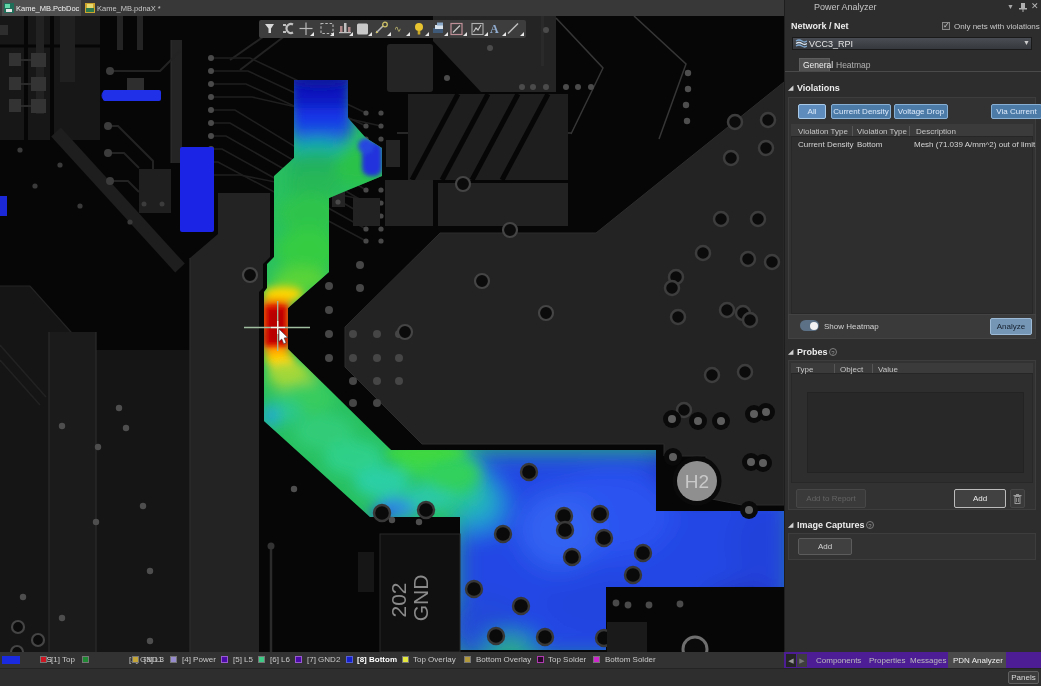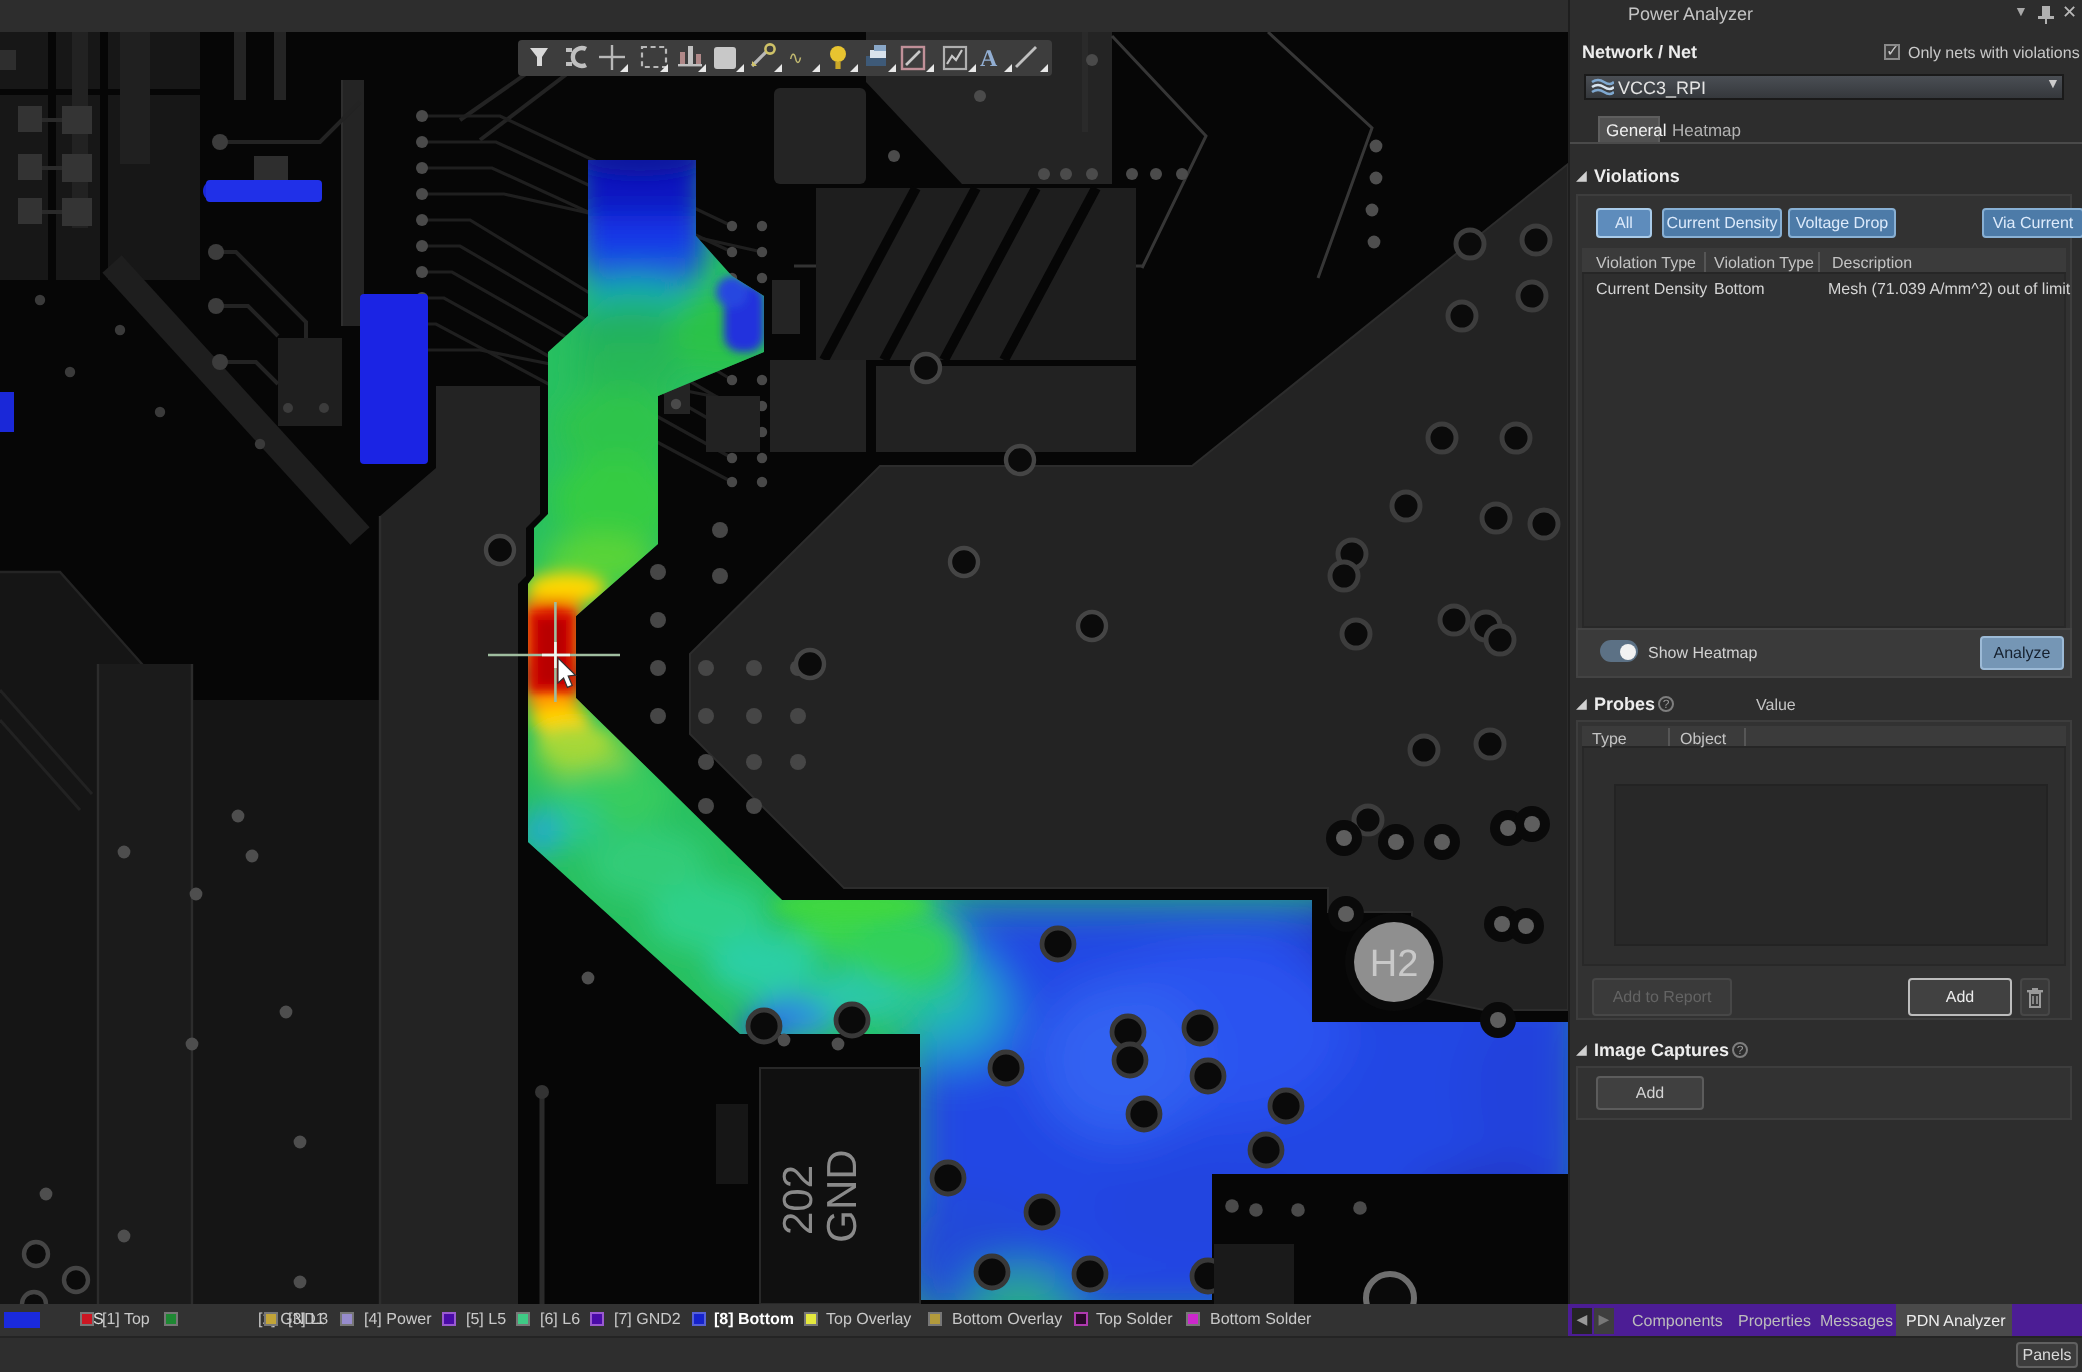--- a/index.html
+++ b/index.html
@@ -436,6 +436,21 @@
   </svg>
   </div>
 
+  <div id="tabbar" class="abs">
+    <div id="tab1" class="abs"></div>
+    <svg class="tabicon" style="left:4px">
+        <rect x="0" y="0" width="10" height="10" fill="#1f6e5a"></rect>
+        <rect x="1" y="1" width="5" height="4" fill="#63d6a8"></rect>
+        <rect x="2" y="6" width="6" height="3" fill="#e8e8e8"></rect>
+      </svg>
+    <div class="lbl" style="position:absolute;left:16px;top:4px;font-size:7.5px;color:#f2f2f2;">Kame_MB.PcbDoc</div>
+    <svg class="tabicon" style="left:85px">
+        <rect x="0" y="0" width="10" height="10" fill="#caa42c"></rect>
+        <rect x="1" y="5" width="8" height="4" fill="#2f7a4a"></rect>
+        <rect x="2" y="1" width="6" height="4" fill="#e8d870"></rect>
+      </svg>
+    <div class="lbl" style="position:absolute;left:97px;top:4px;font-size:7.5px;color:#c6c6c6;">Kame_MB.pdnaX *</div>
+  </div>
 
   <div id="toolbar" class="abs">
     <svg width="267" height="18" style="position:absolute;left:0;top:0;">

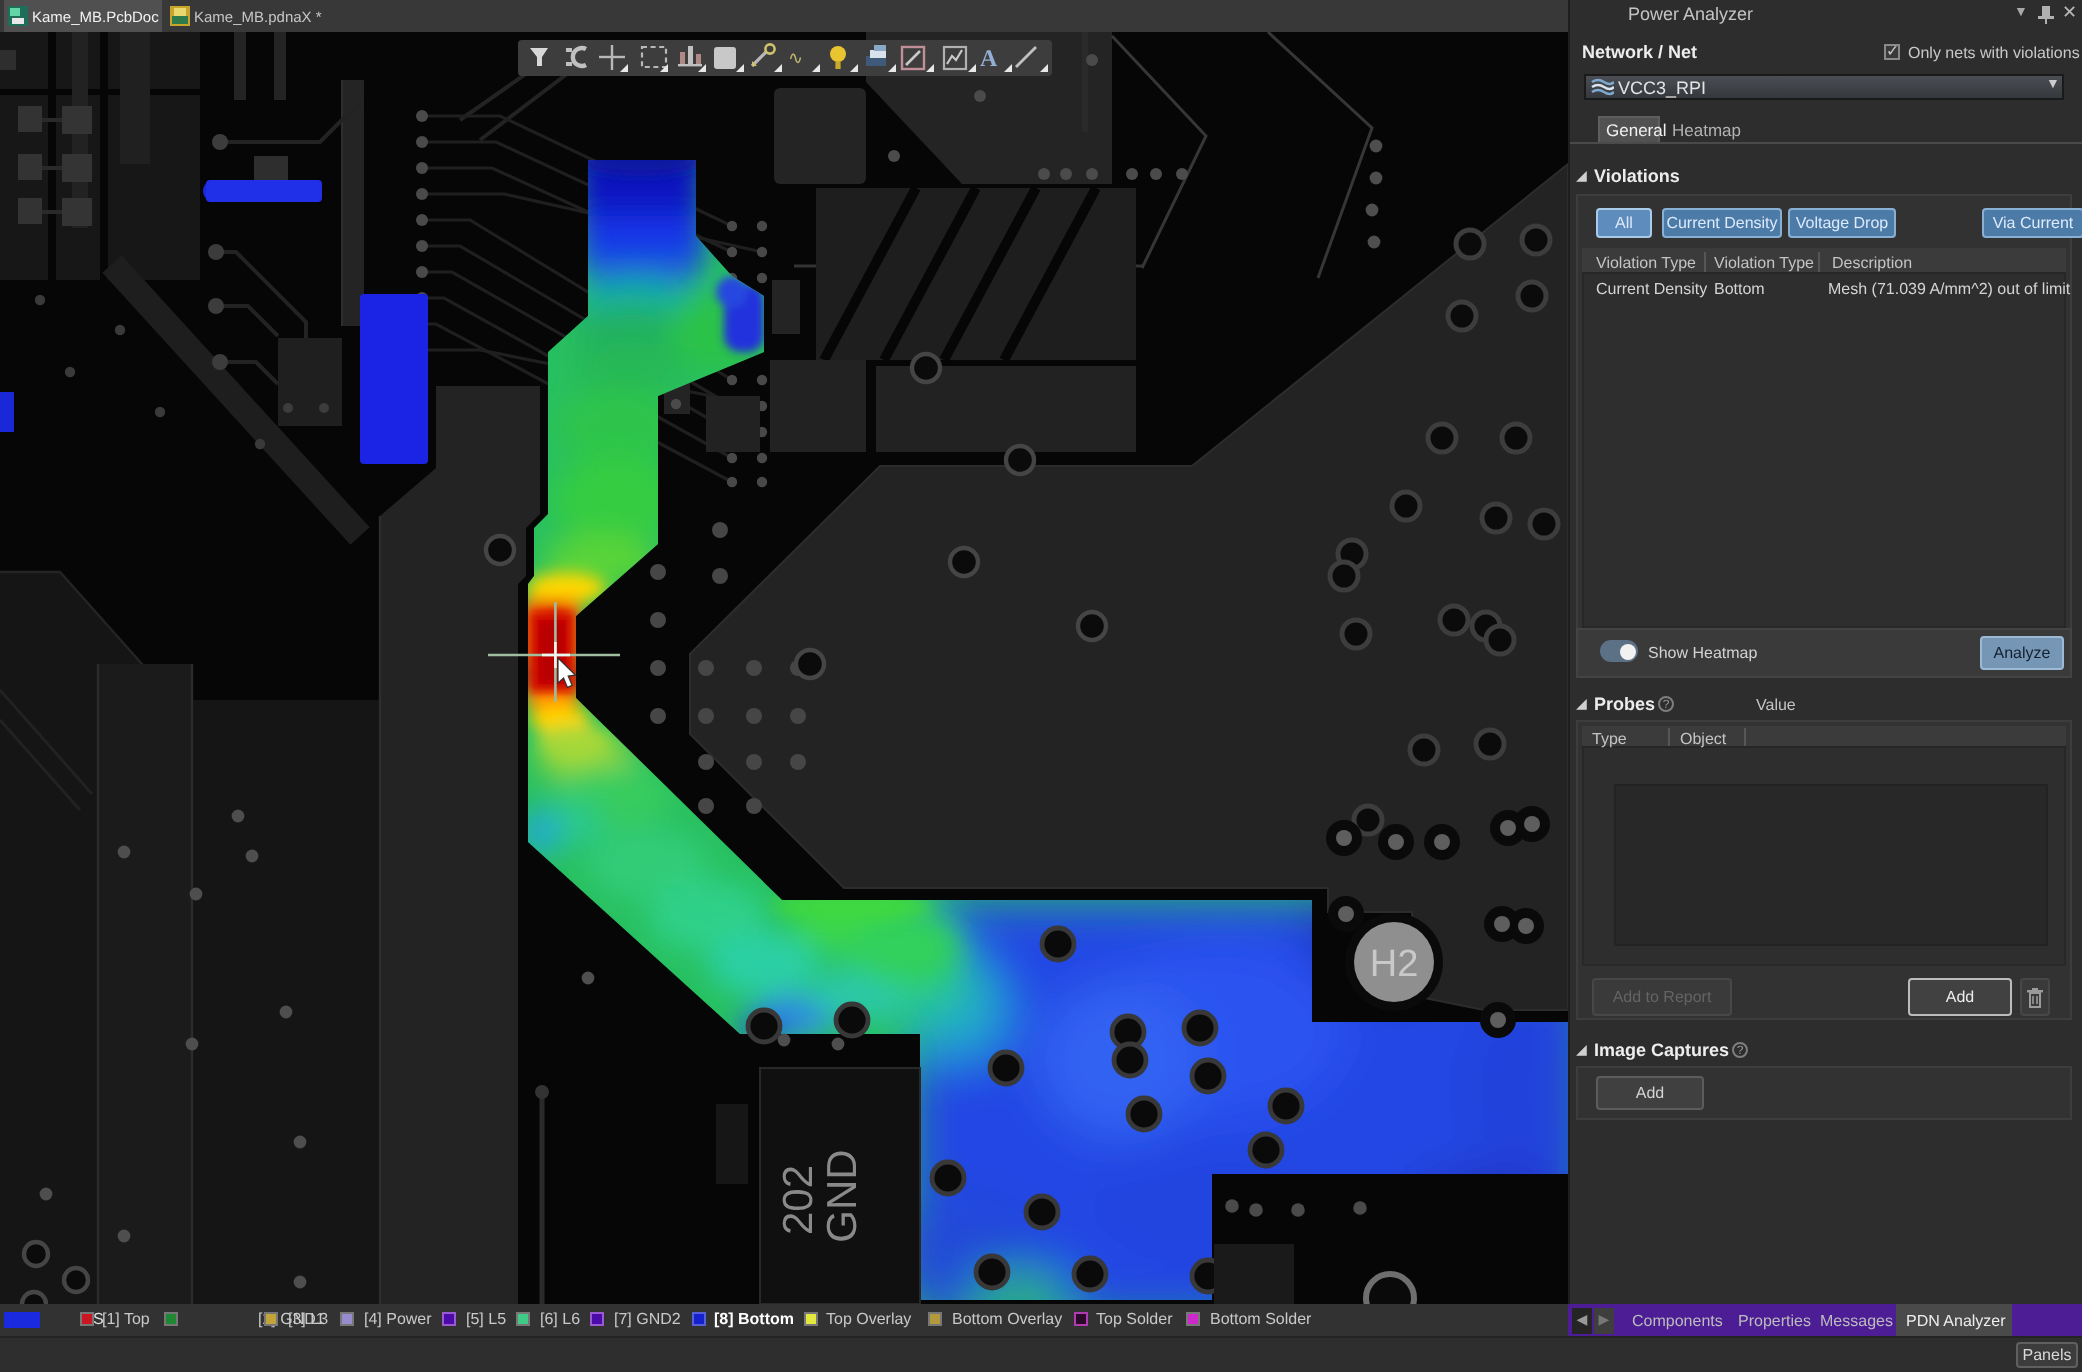--- a/index.html
+++ b/index.html
@@ -576,7 +576,7 @@
     <div class="thead" style="left:6px;top:363px;width:242px;height:11px;border-bottom:1px solid #262626;"></div>
     <div class="ptxt" style="left:11px;top:365px;color:#c4c4c4;">Type</div>
     <div class="ptxt" style="left:55px;top:365px;color:#c4c4c4;">Object</div>
-    <div class="ptxt" style="left:93px;top:348px;color:#c4c4c4;">Value</div>
+    <div class="ptxt" style="left:93px;top:365px;color:#c4c4c4;">Value</div>
     <div class="abs" style="left:49px;top:364px;width:1px;height:9px;background:#565656;"></div>
     <div class="abs" style="left:87px;top:364px;width:1px;height:9px;background:#565656;"></div>
     <div class="abs" style="left:22px;top:392px;width:217px;height:81px;background:#282828;border:1px solid #232323;"></div>

